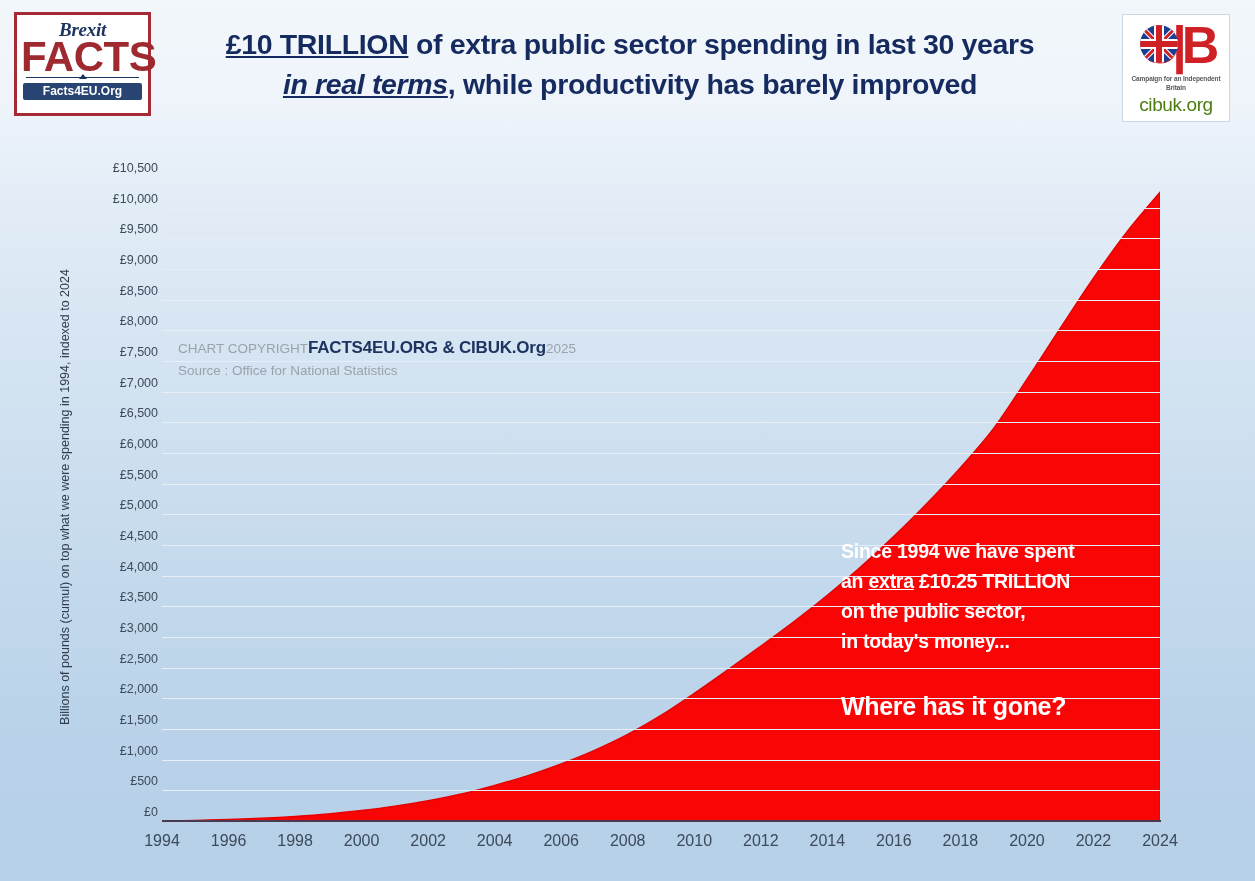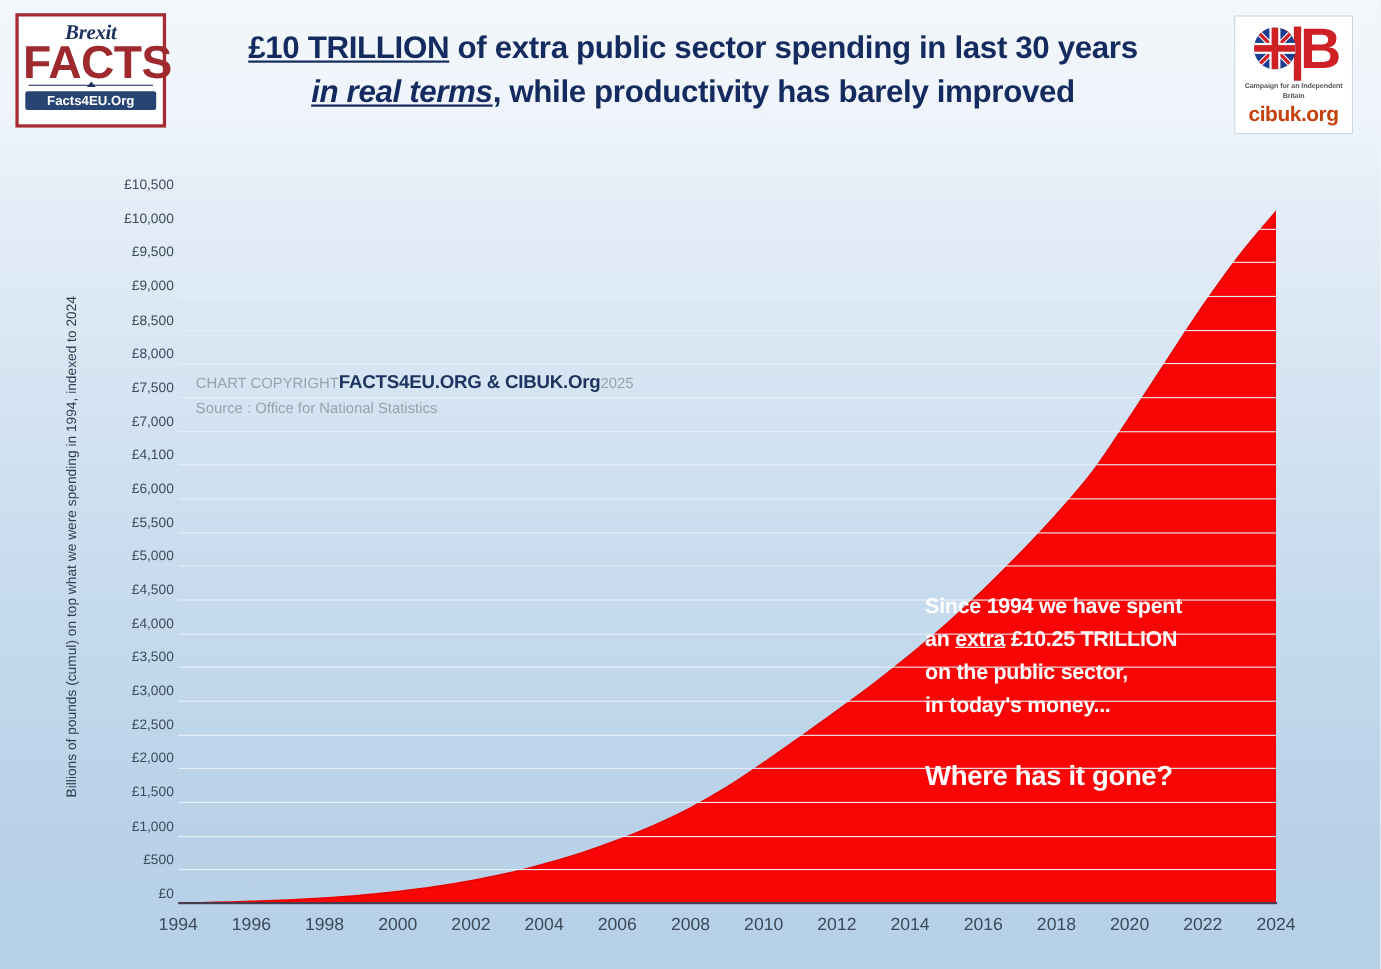--- a/index.html
+++ b/index.html
@@ -171,9 +171,9 @@
   }
   #cibuk-url {
     font-family: "Liberation Sans", sans-serif;
-    font-weight: bold;
+    font-weight: normal;
     font-size: 19px;
-    color: #c2410c;
+    color: #4d7c0f;
     line-height: 26px;
     letter-spacing: -0.4px;
   }

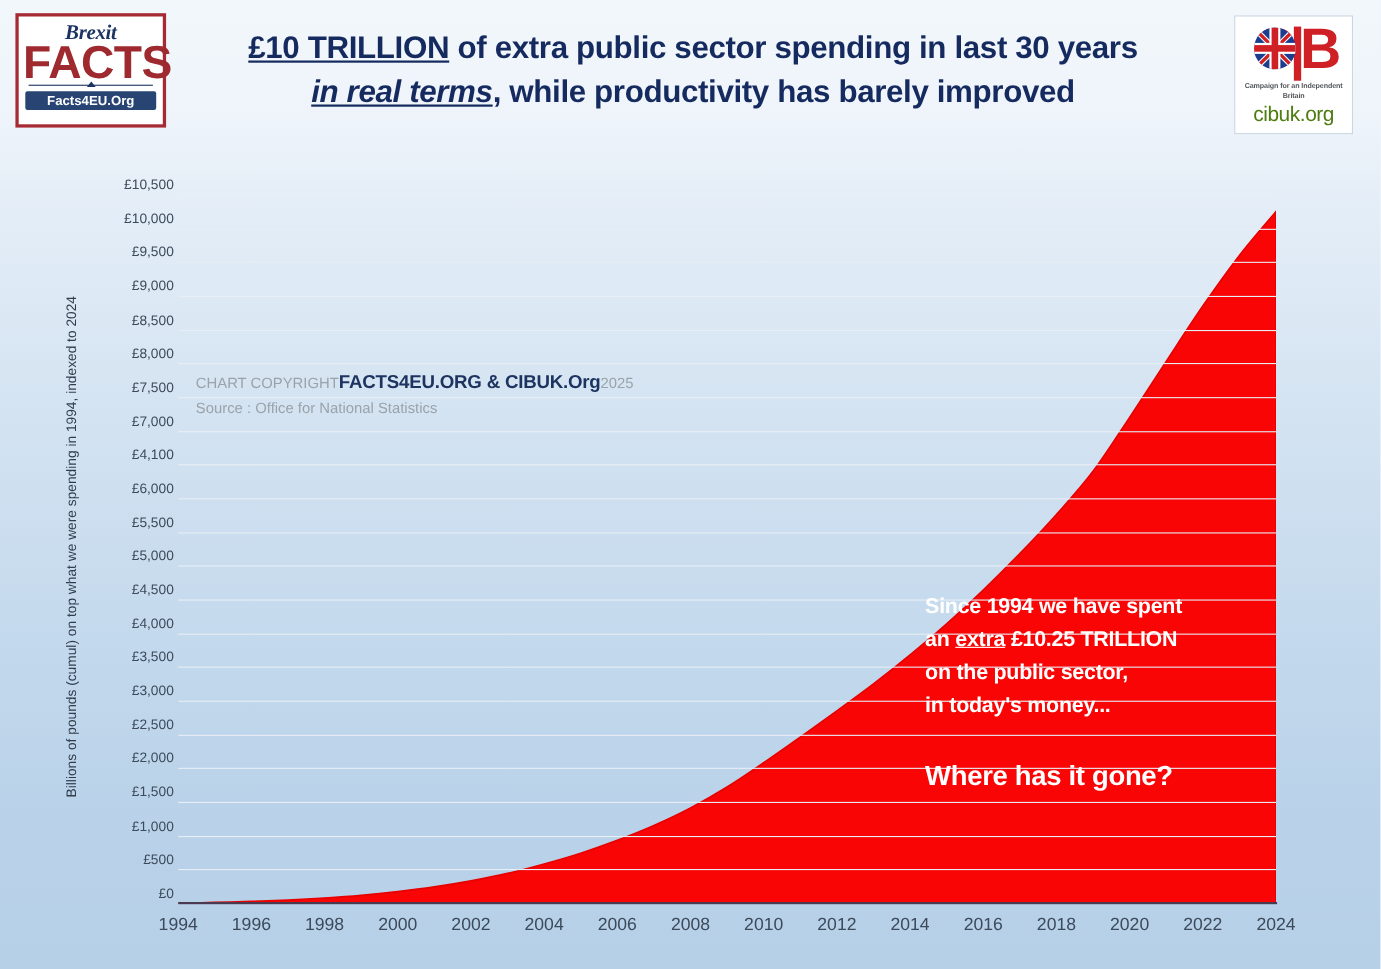--- a/index.html
+++ b/index.html
@@ -370,7 +370,7 @@
         <div class="ylab" style="top: 153.333px;">£8,000</div>
         <div class="ylab" style="top: 184px;">£7,500</div>
         <div class="ylab" style="top: 214.667px;">£7,000</div>
-        <div class="ylab" style="top: 245.333px;">£4,100</div>
+        <div class="ylab" style="top: 245.333px;">£6,500</div>
         <div class="ylab" style="top: 276px;">£6,000</div>
         <div class="ylab" style="top: 306.667px;">£5,500</div>
         <div class="ylab" style="top: 337.333px;">£5,000</div>

